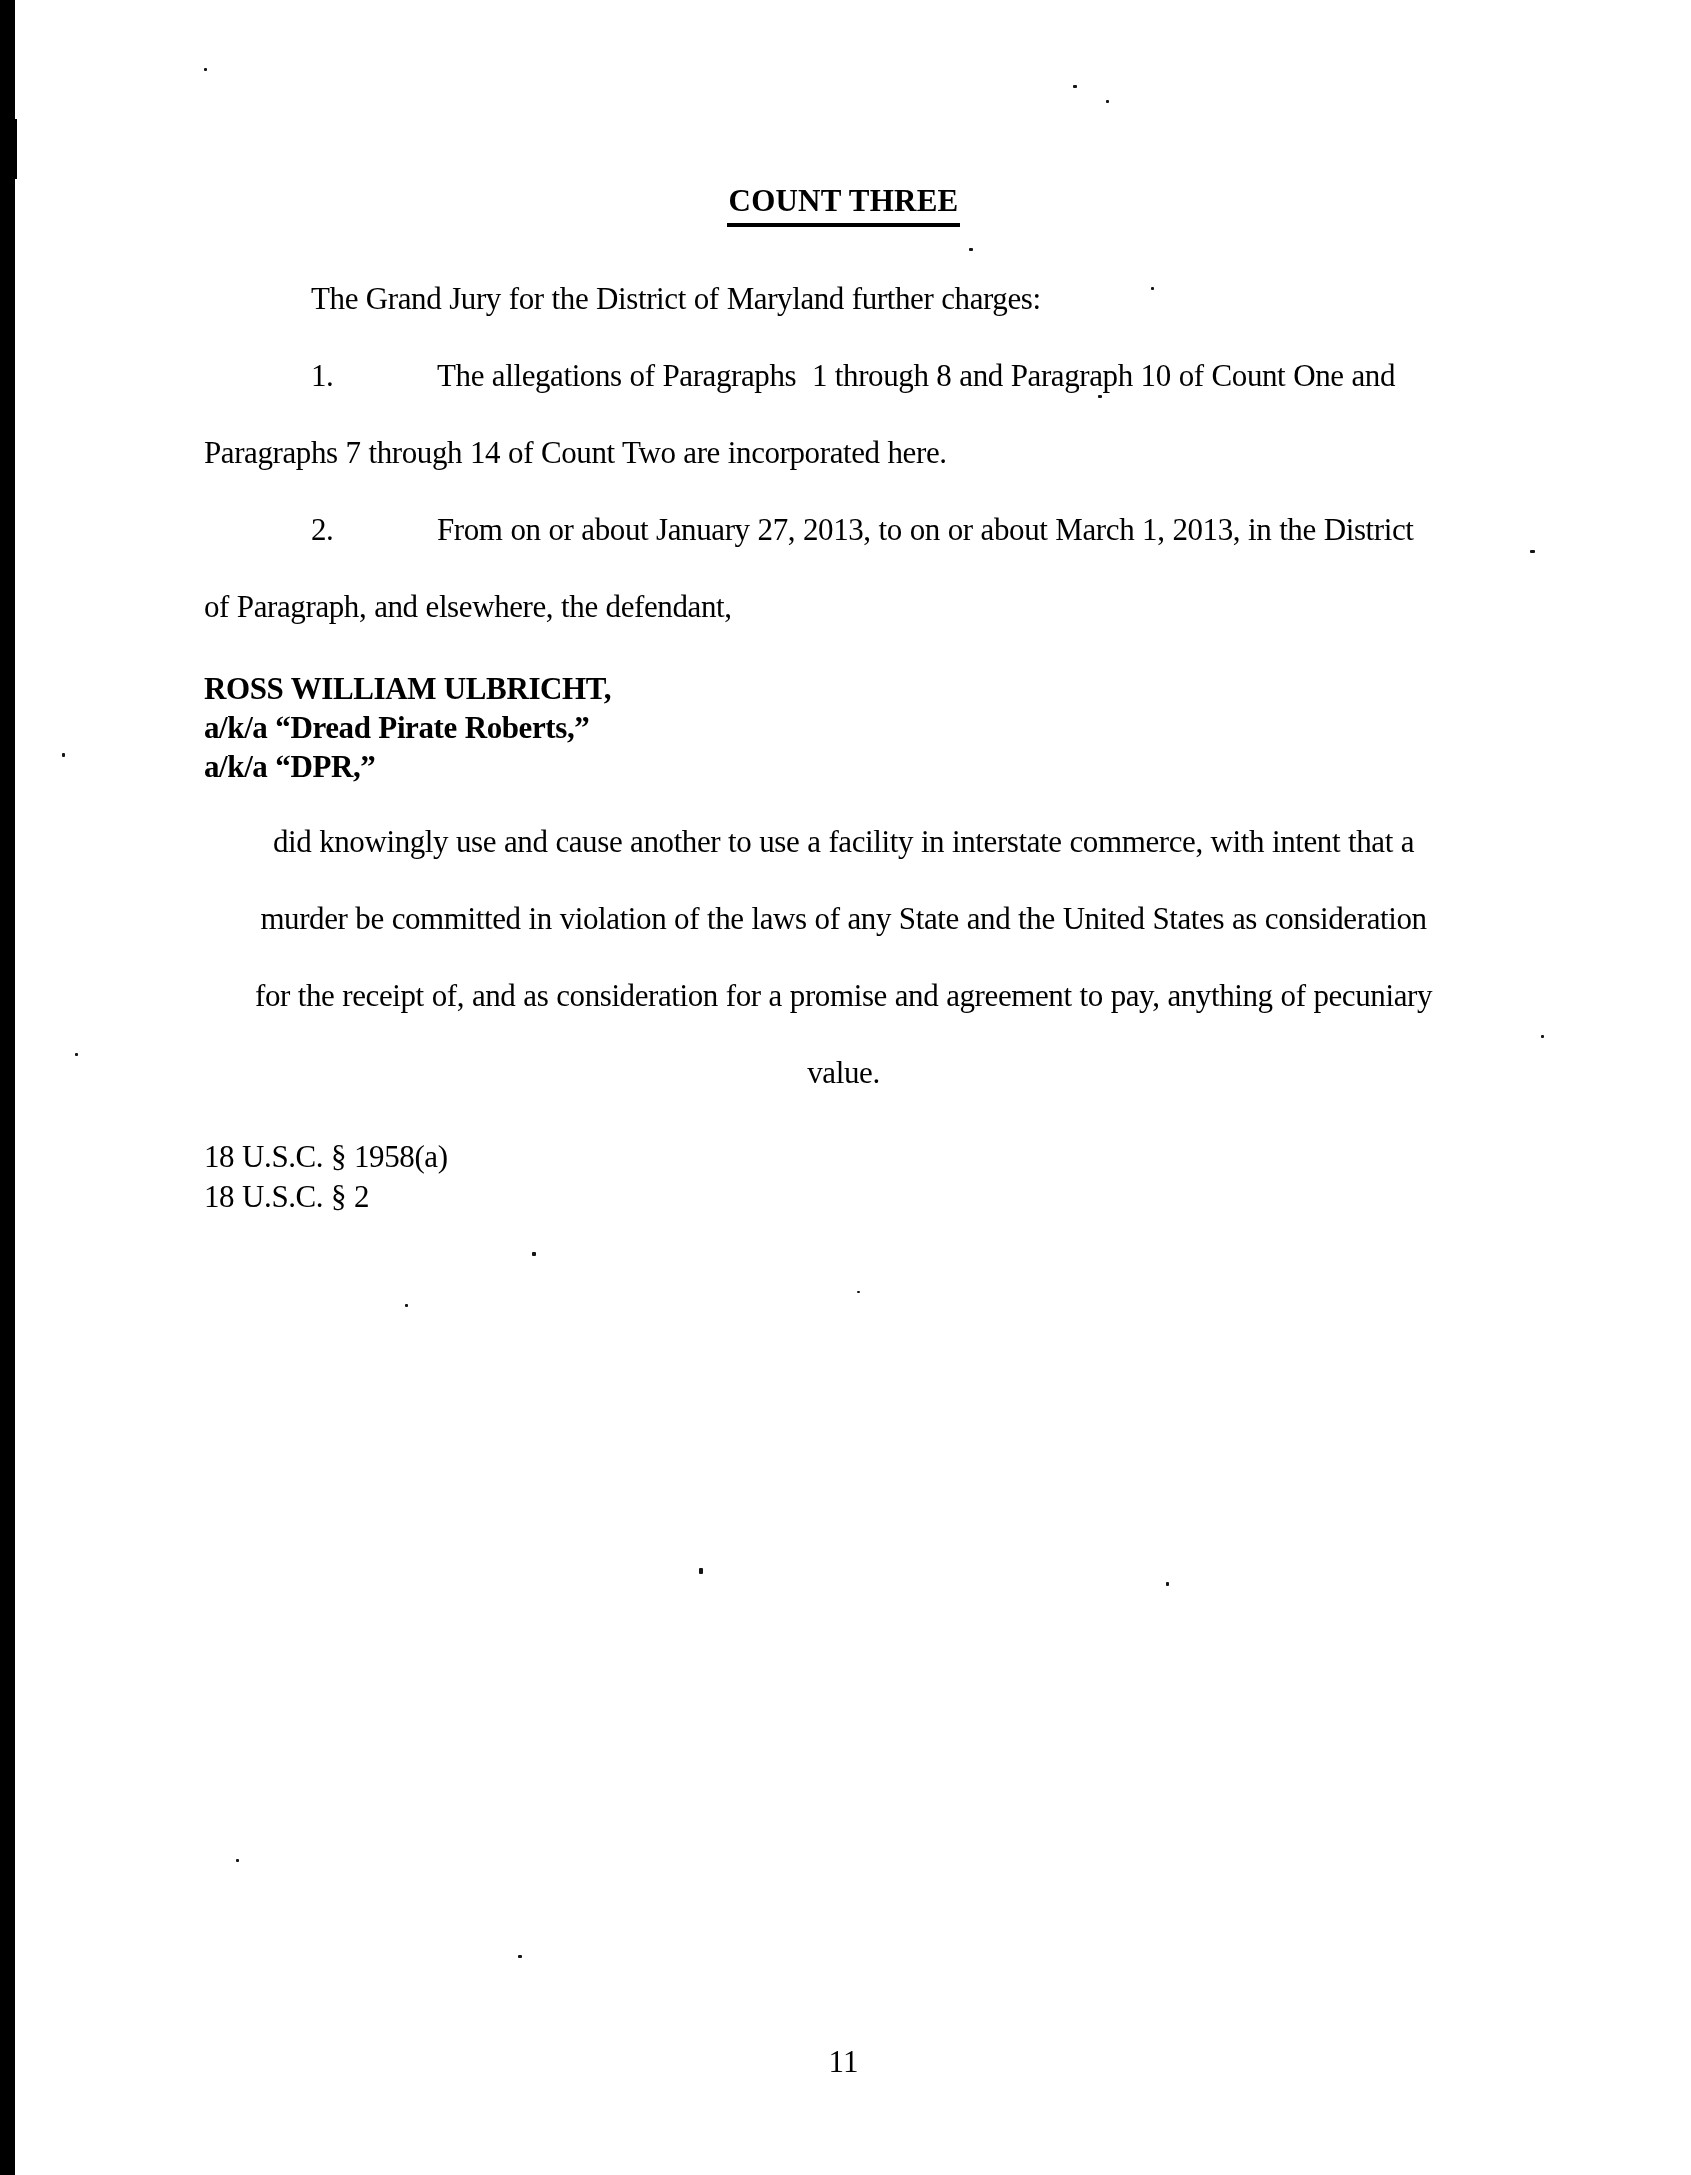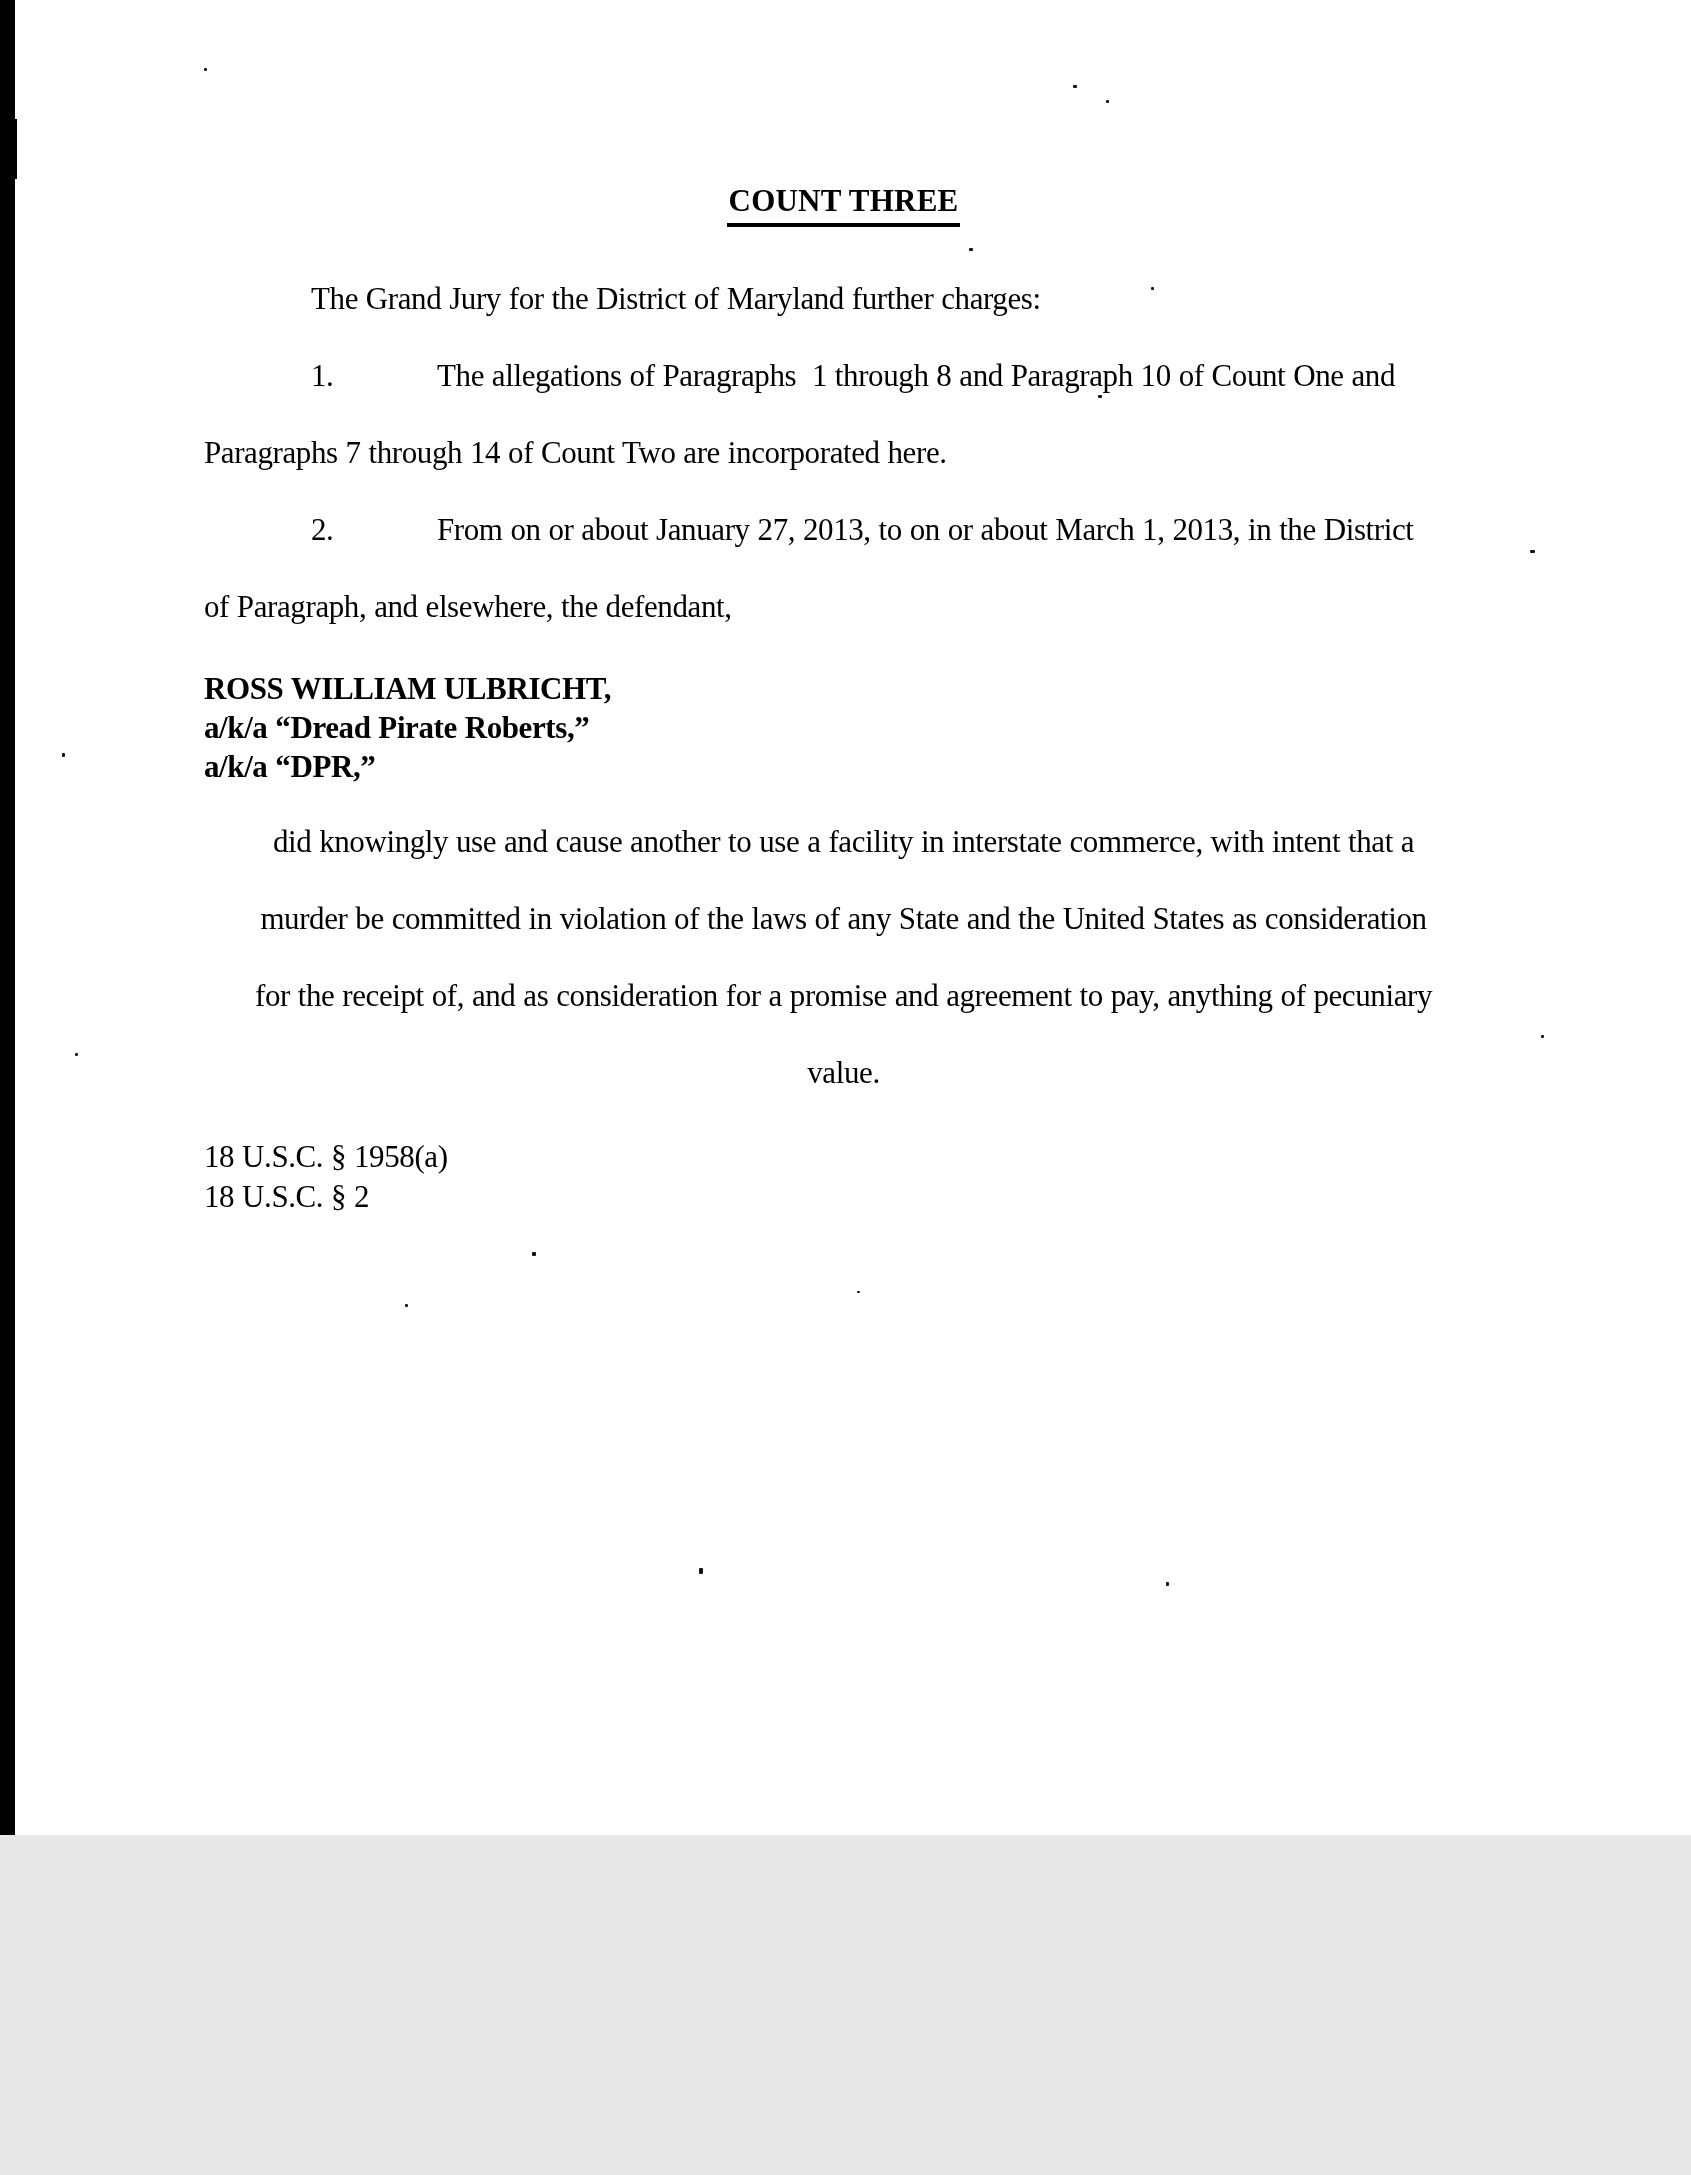--- a/index.html
+++ b/index.html
@@ -10,7 +10,7 @@
   .page {
     position: relative;
     width: 1692px;
-    height: 1835px;
+    height: 2175px;
     background: #ffffff;
     overflow: hidden;
     font-family: "Liberation Serif", "DejaVu Serif", serif;

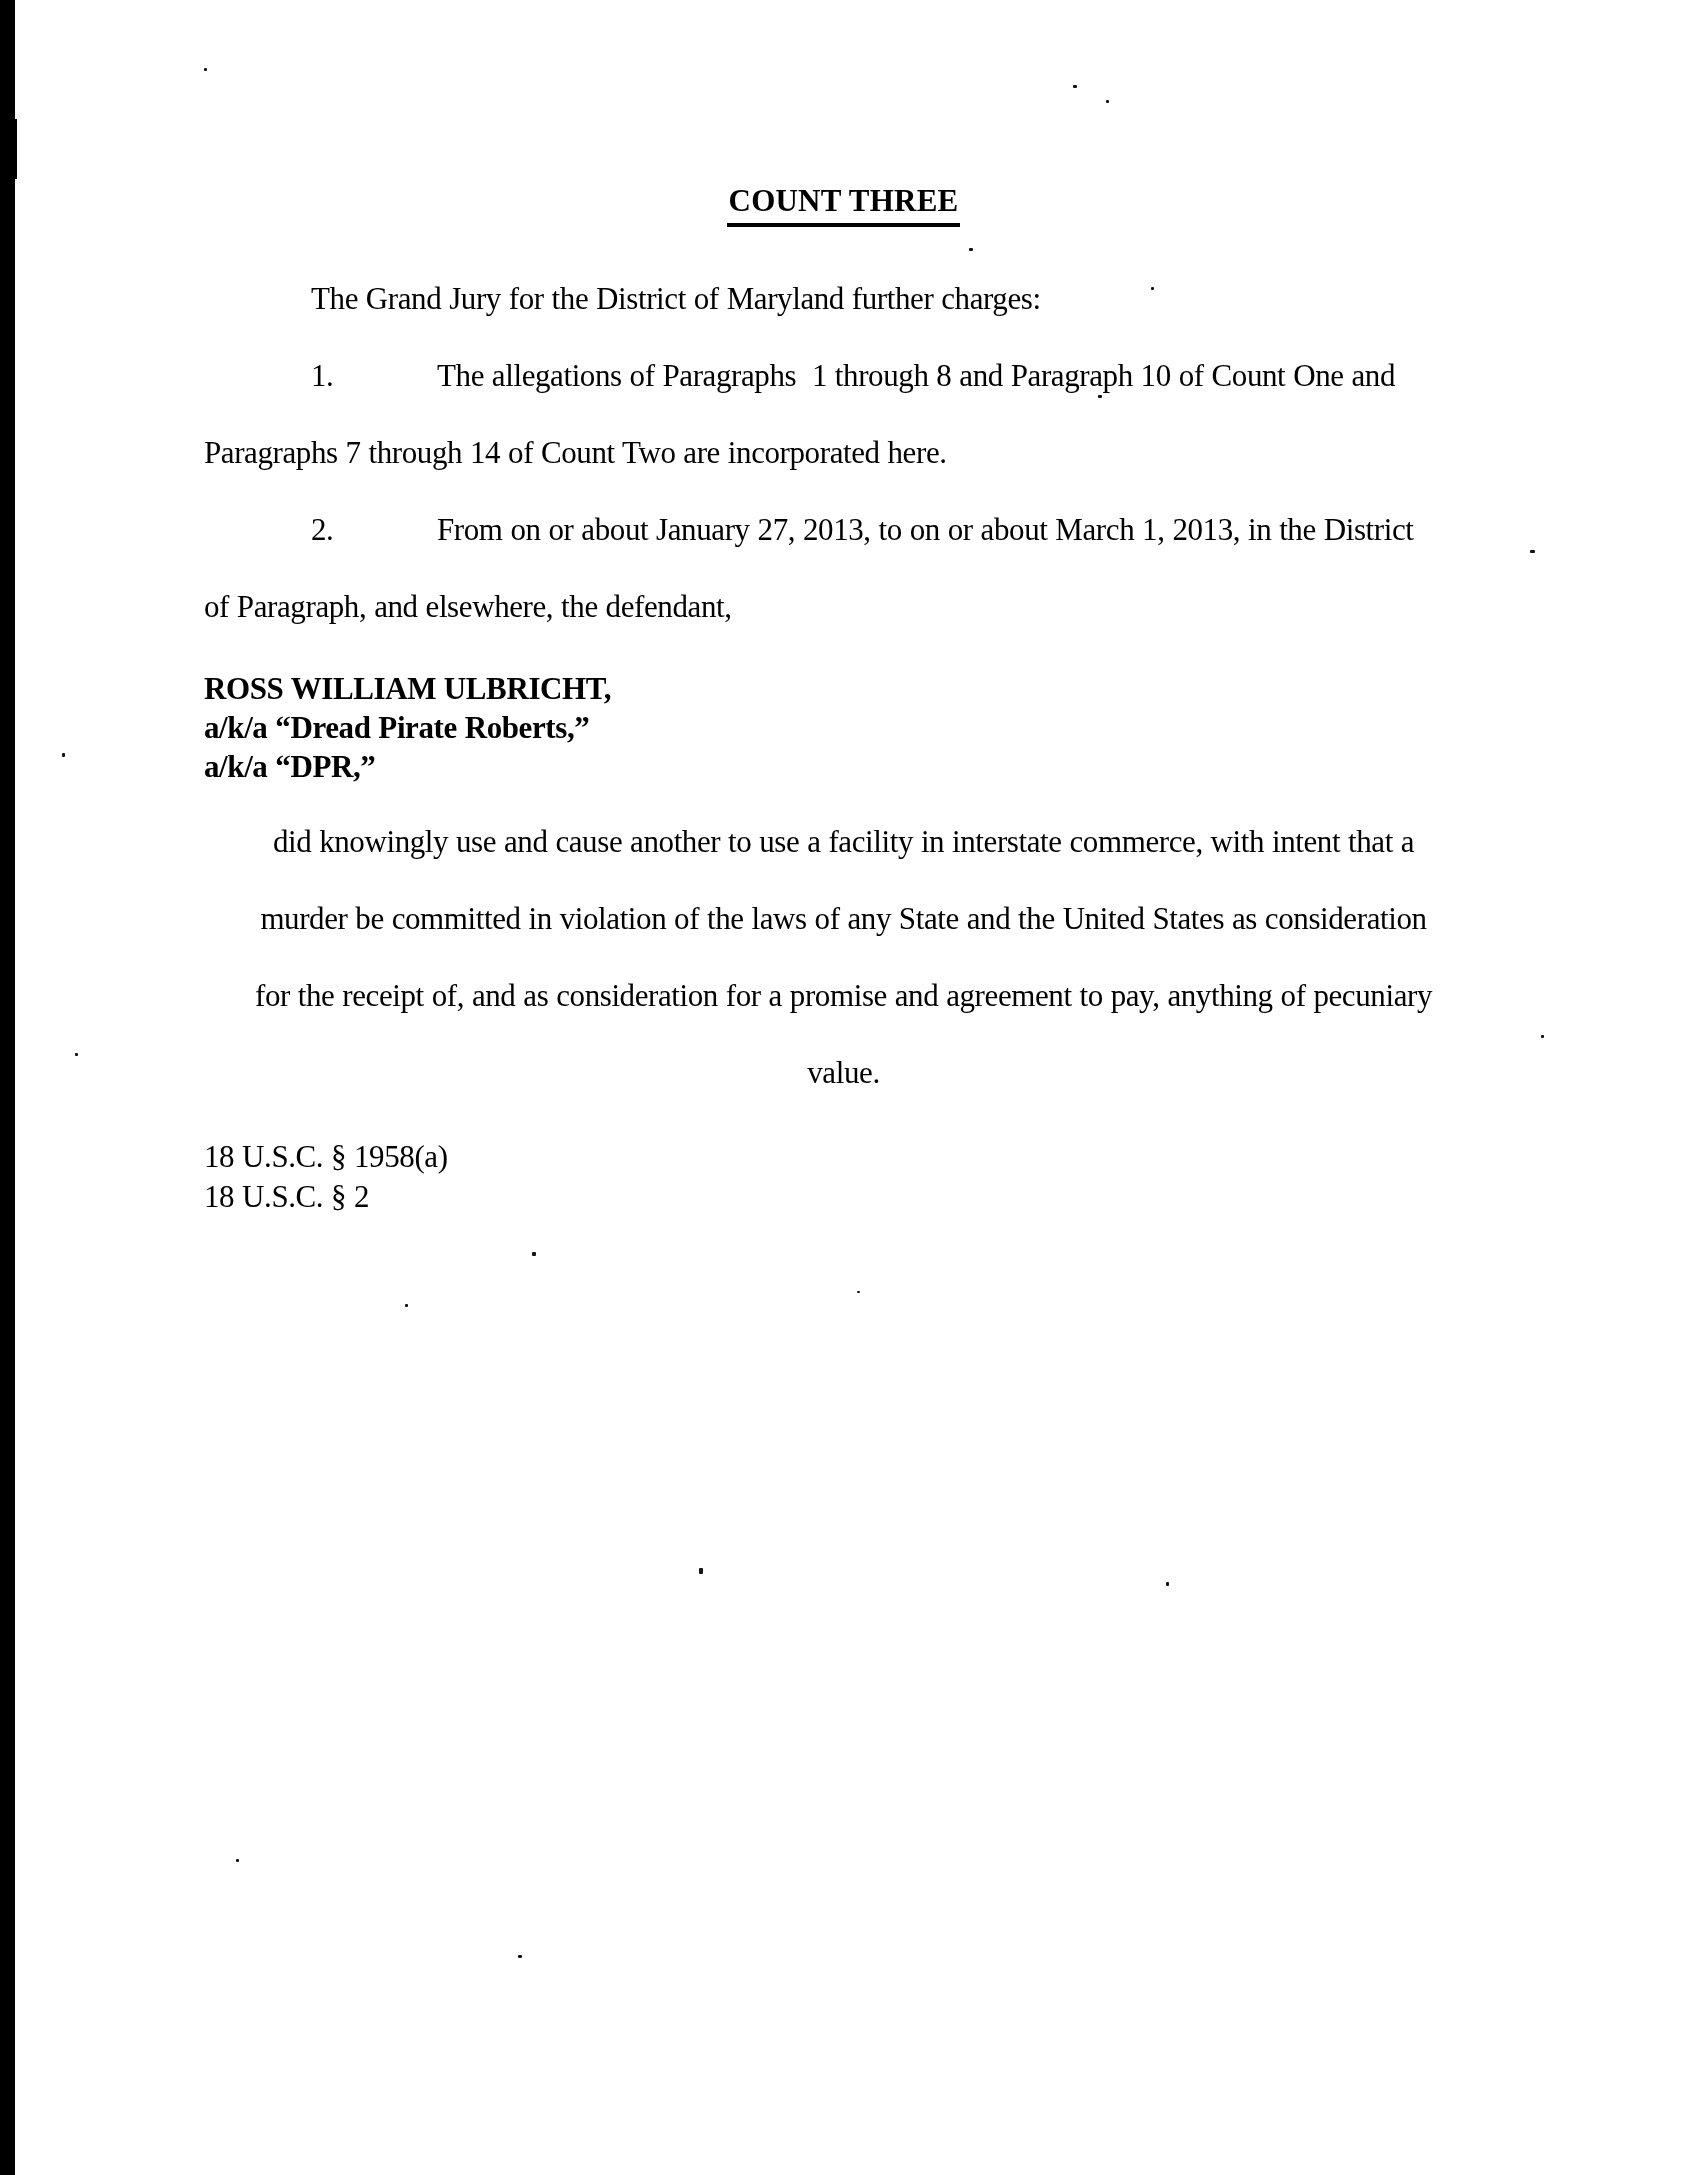--- a/index.html
+++ b/index.html
@@ -147,6 +147,7 @@
 
   </div>
 
+  <div class="page-number">11</div>
 
   <div class="speck" style="left:204px;top:68px;width:3px;height:3px;"></div>
   <div class="speck" style="left:1073px;top:85px;width:4px;height:3px;"></div>

